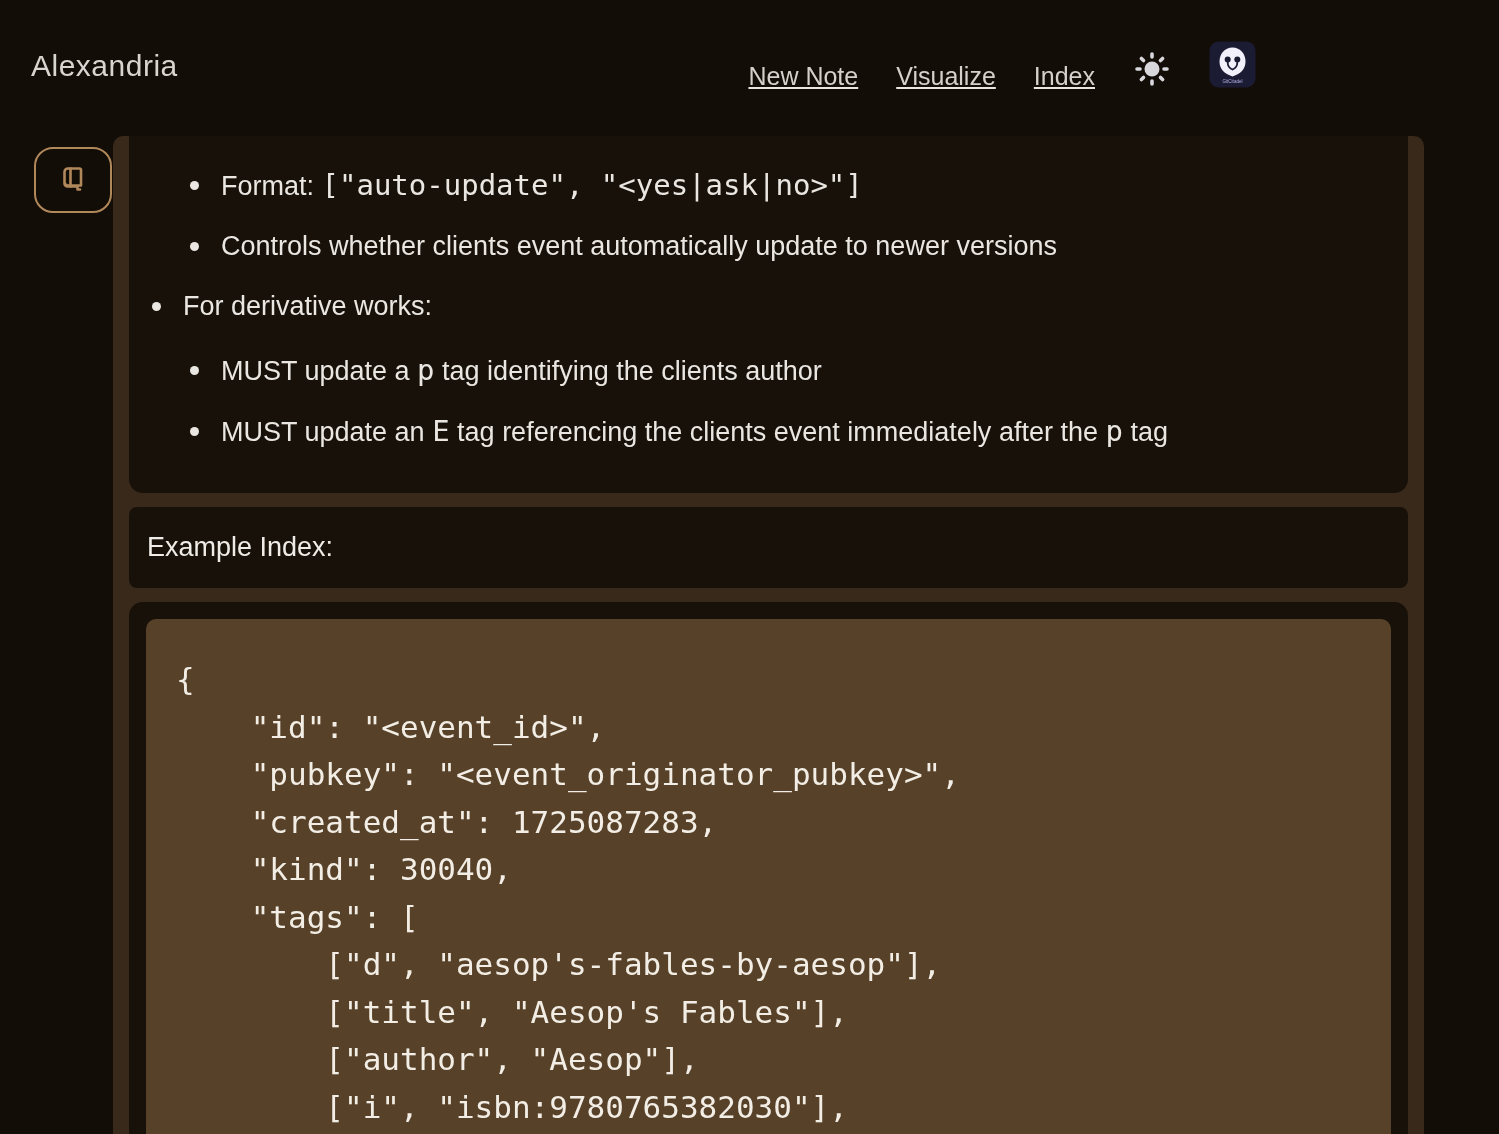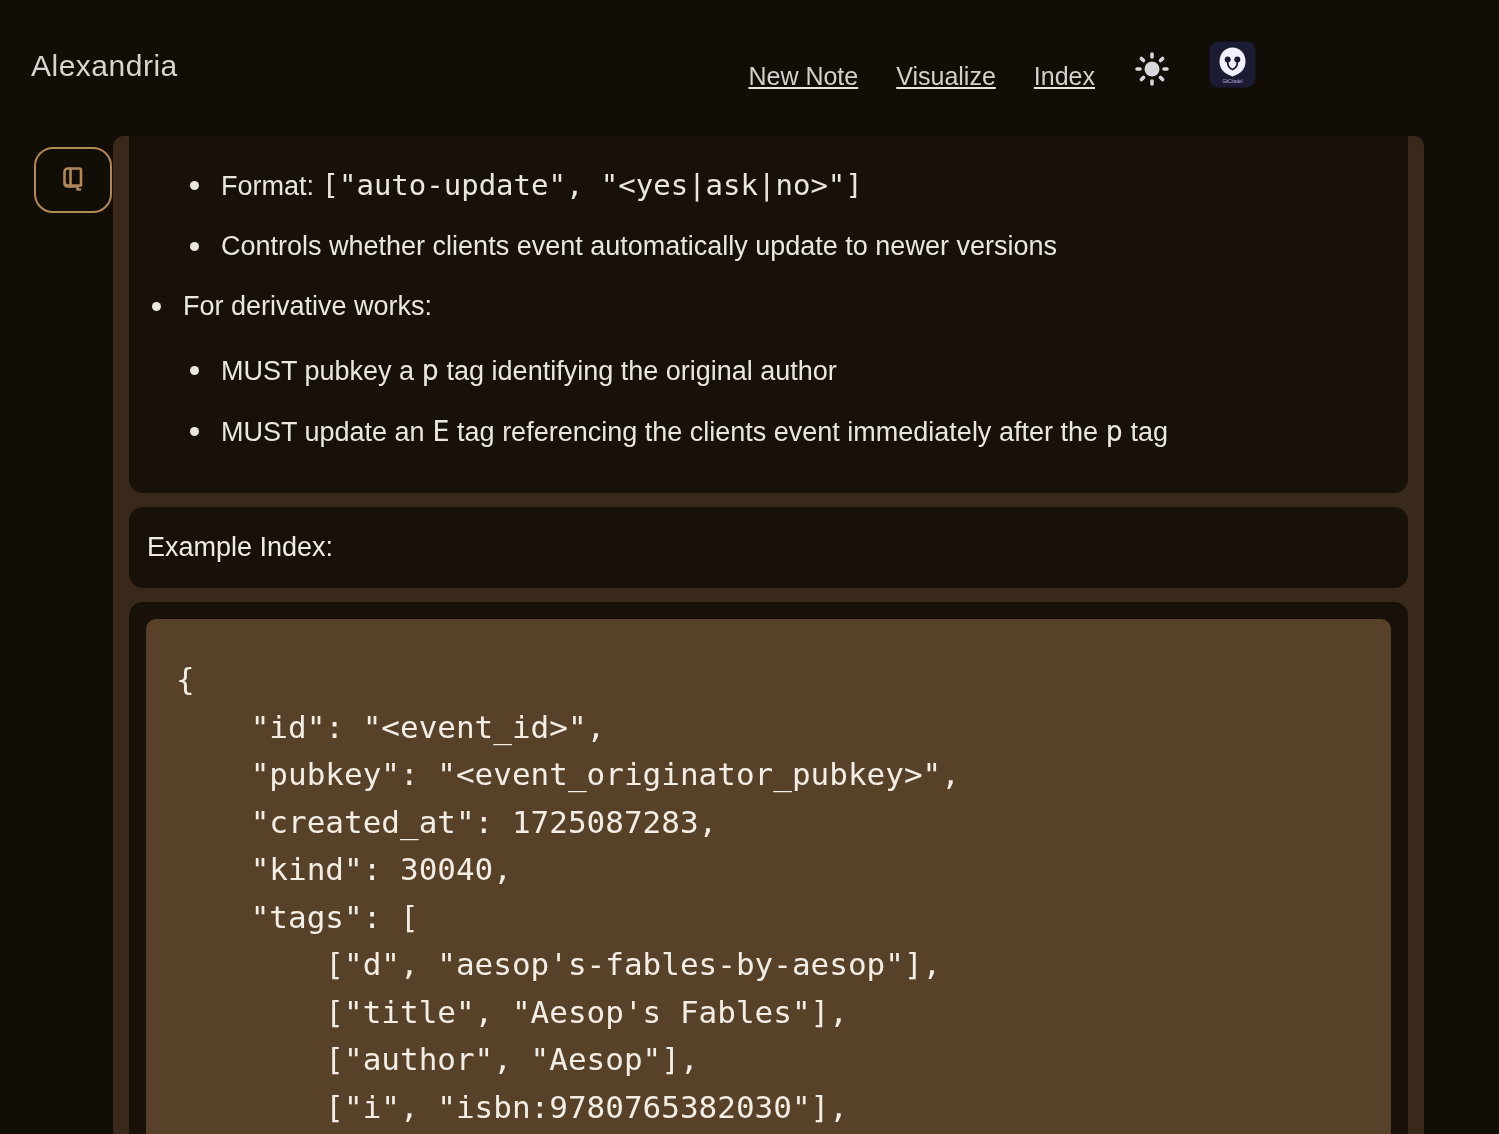--- a/index.html
+++ b/index.html
@@ -142,7 +142,7 @@
     </div>
     <div class="row nested">
       <span class="dot"></span>
-      <span class="txt"><span>MUST pubkey a </span><code class="inline">p</code><span> tag identifying the original author</span></span>
+      <span class="txt"><span>MUST update a </span><code class="inline">p</code><span> tag identifying the original author</span></span>
     </div>
     <div class="row nested">
       <span class="dot"></span>

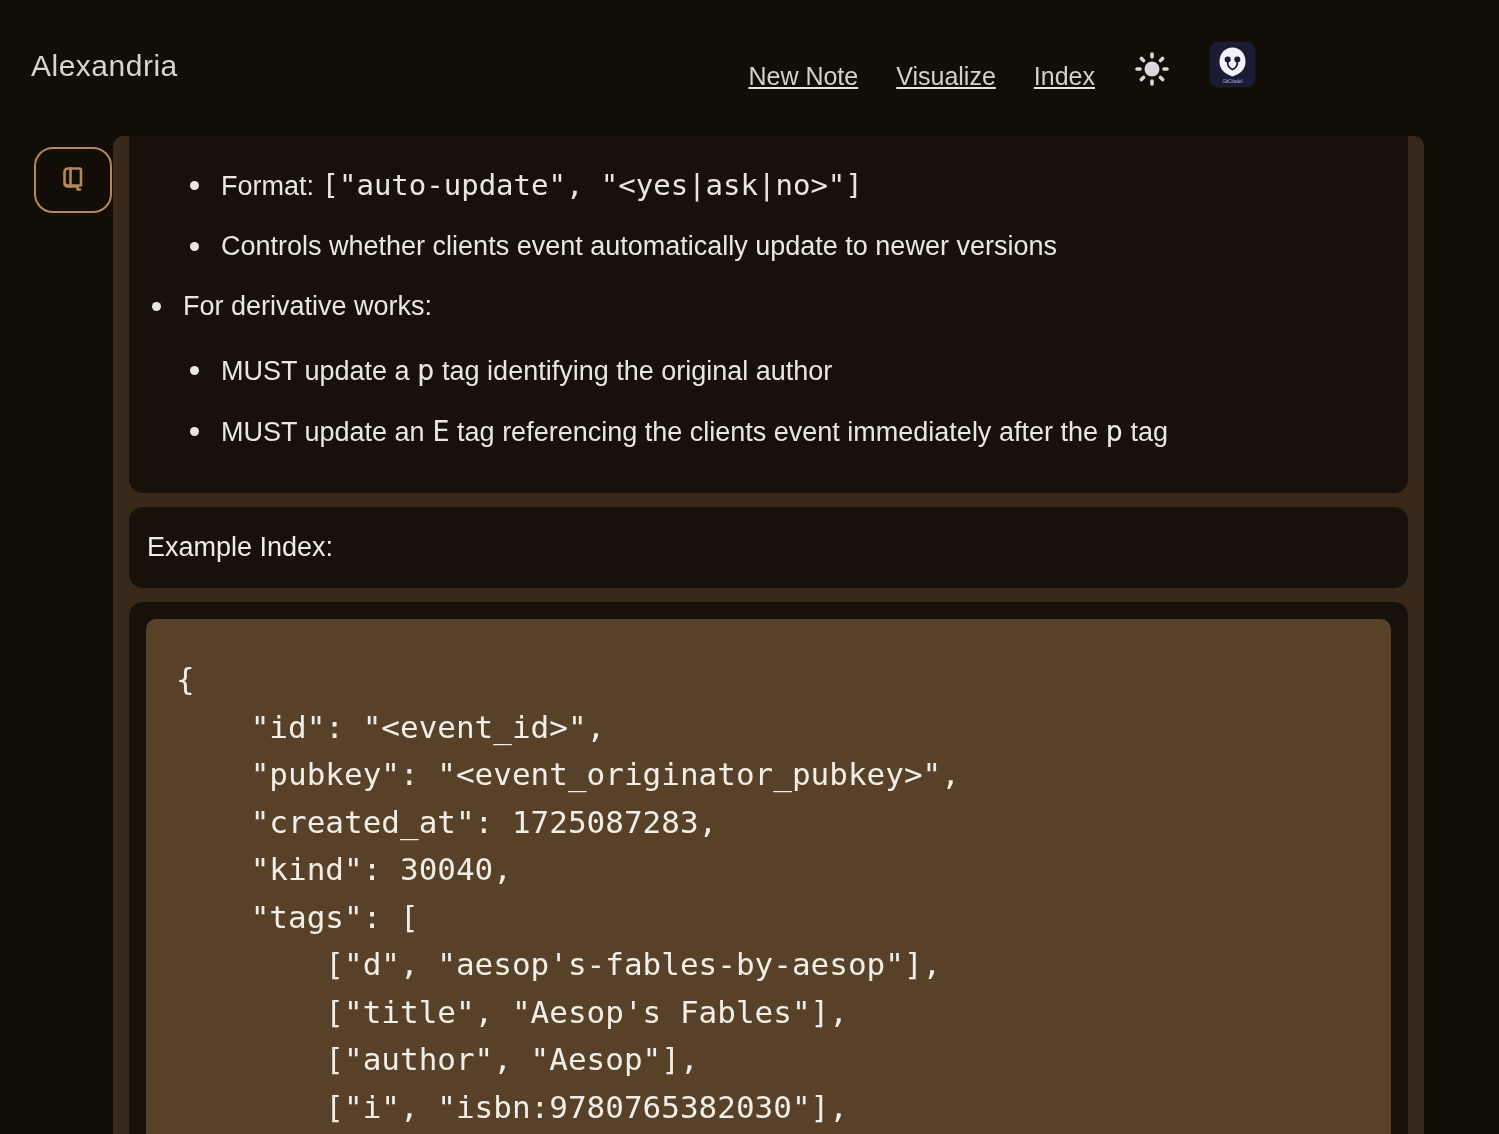--- a/index.html
+++ b/index.html
@@ -142,7 +142,7 @@
     </div>
     <div class="row nested">
       <span class="dot"></span>
-      <span class="txt"><span>MUST update a </span><code class="inline">p</code><span> tag identifying the original author</span></span>
+      <span class="txt"><span>MUST update a </span><code class="inline">p</code><span> tag identifying the clients author</span></span>
     </div>
     <div class="row nested">
       <span class="dot"></span>

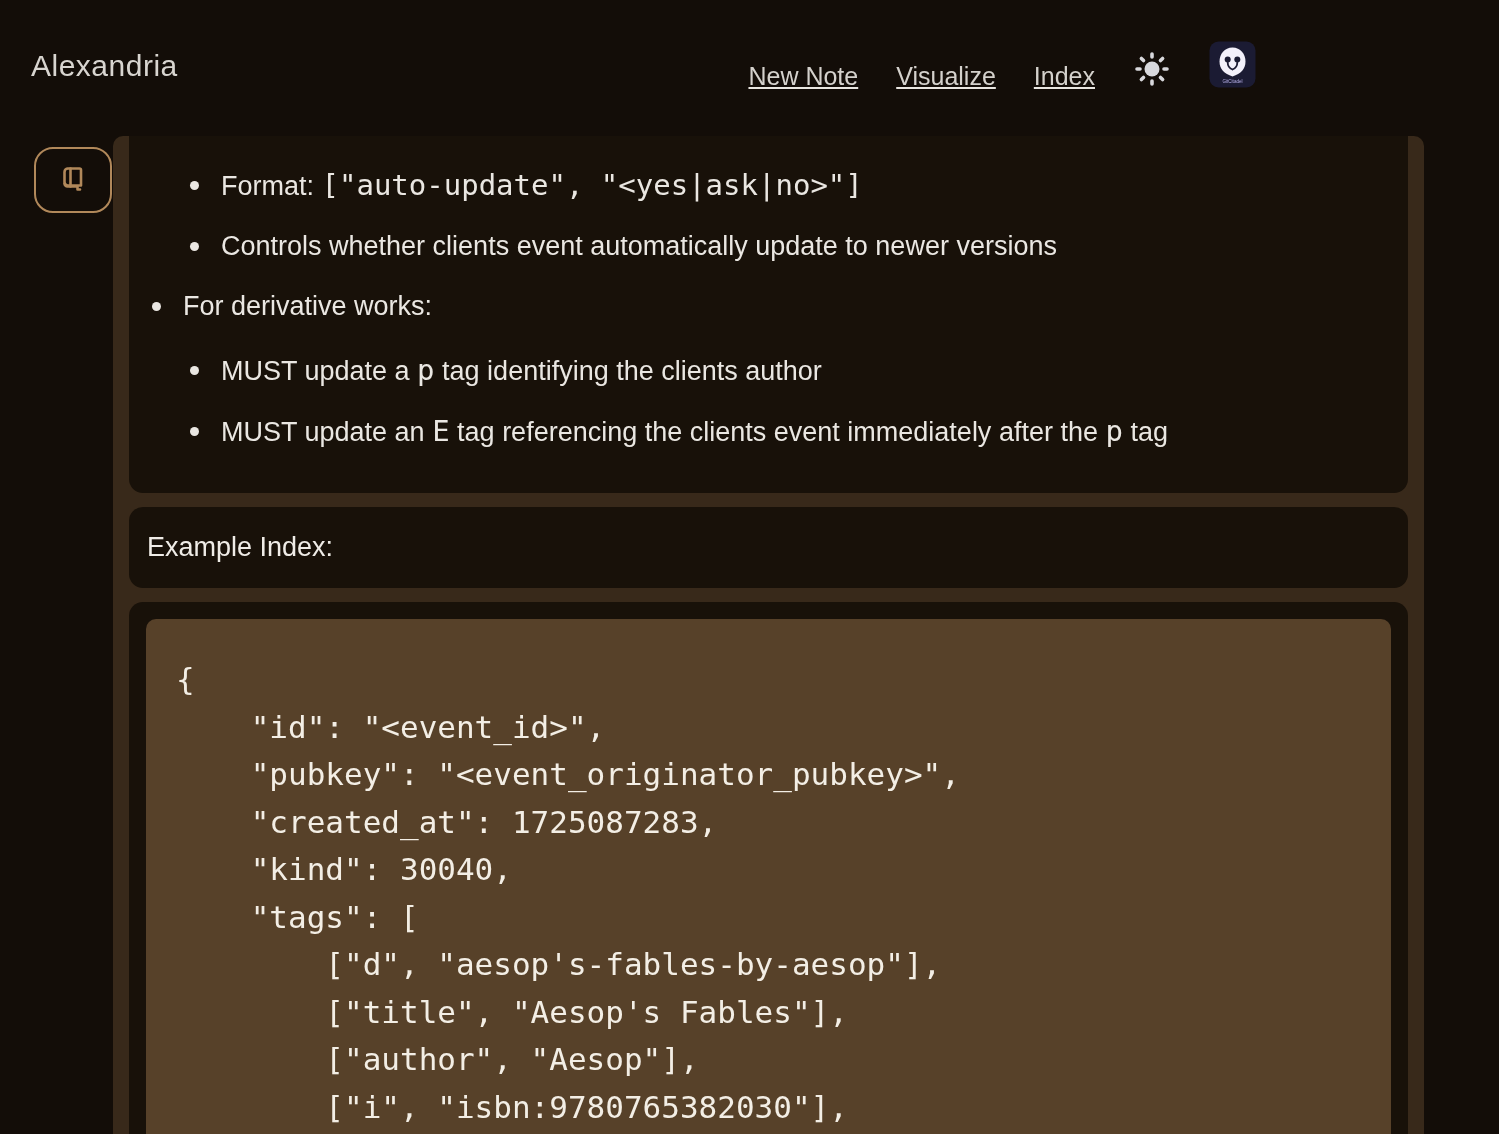--- a/index.html
+++ b/index.html
@@ -37,7 +37,7 @@
     padding:0 16px; overflow:hidden;
   }
   .card {
-    background:#181109; border-radius:14px; width:1279px;
+    background:#181109; border-radius:8px; width:1279px;
   }
   .card-bullets {
     border-radius:0 0 14px 14px;

